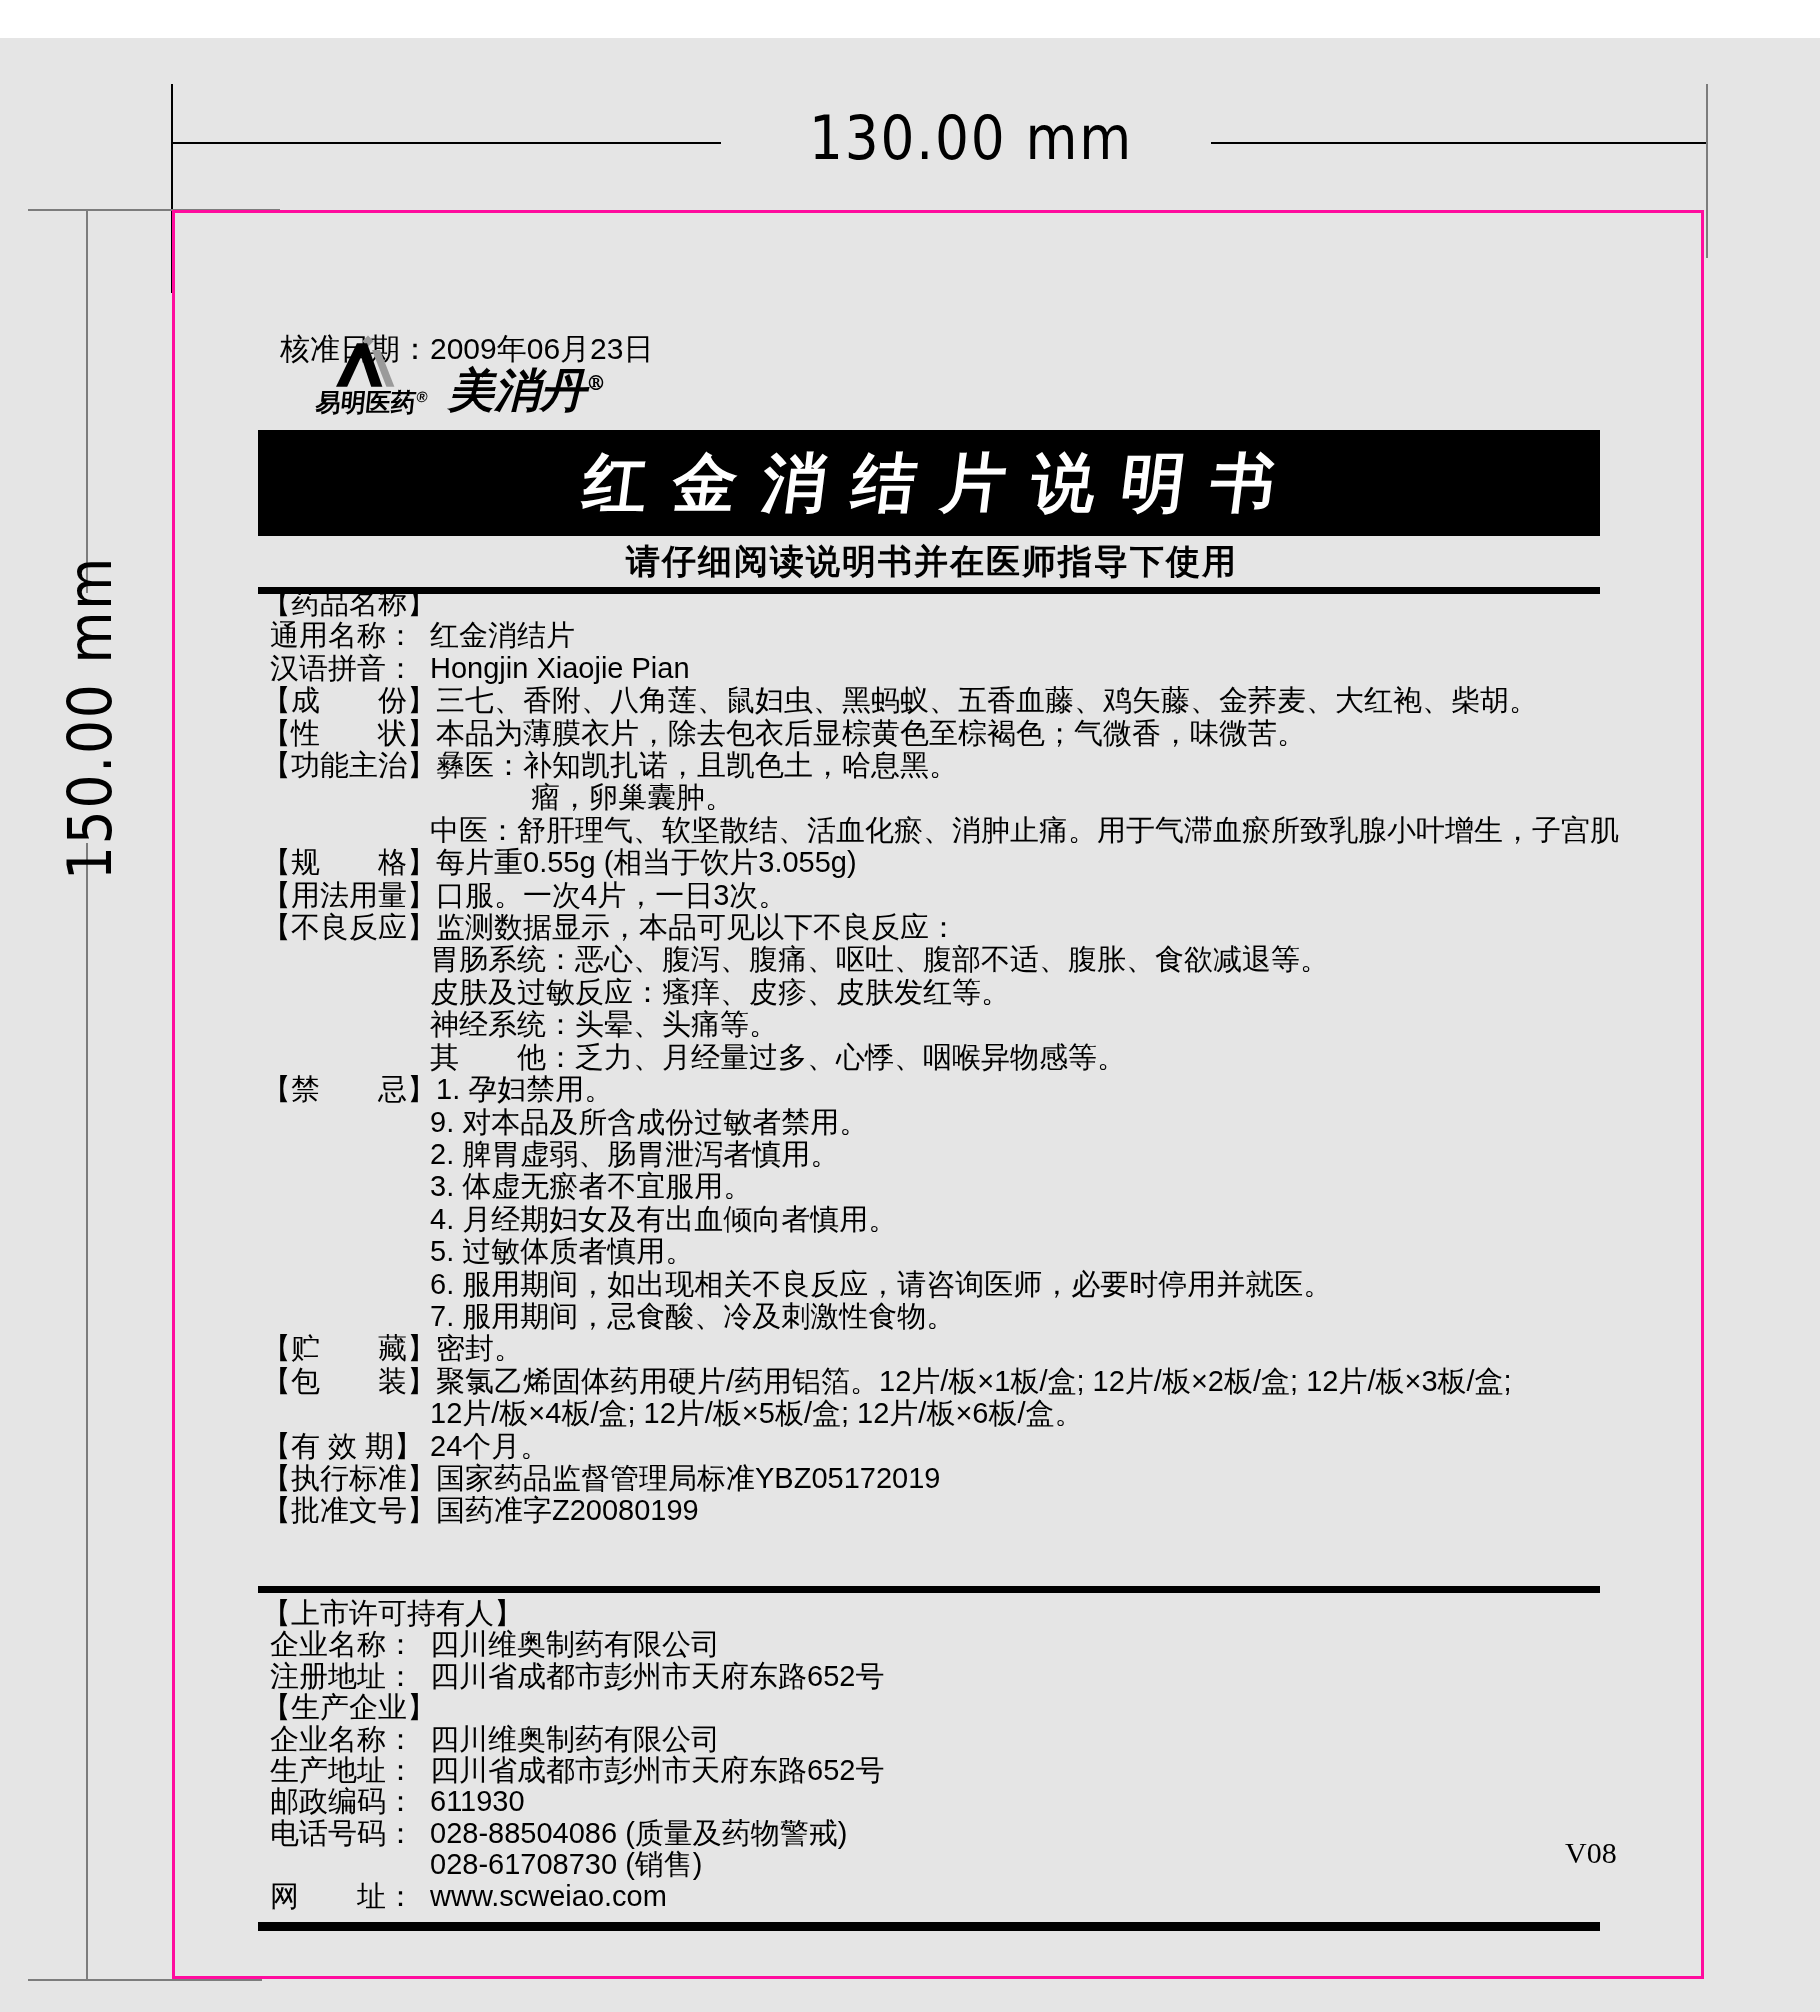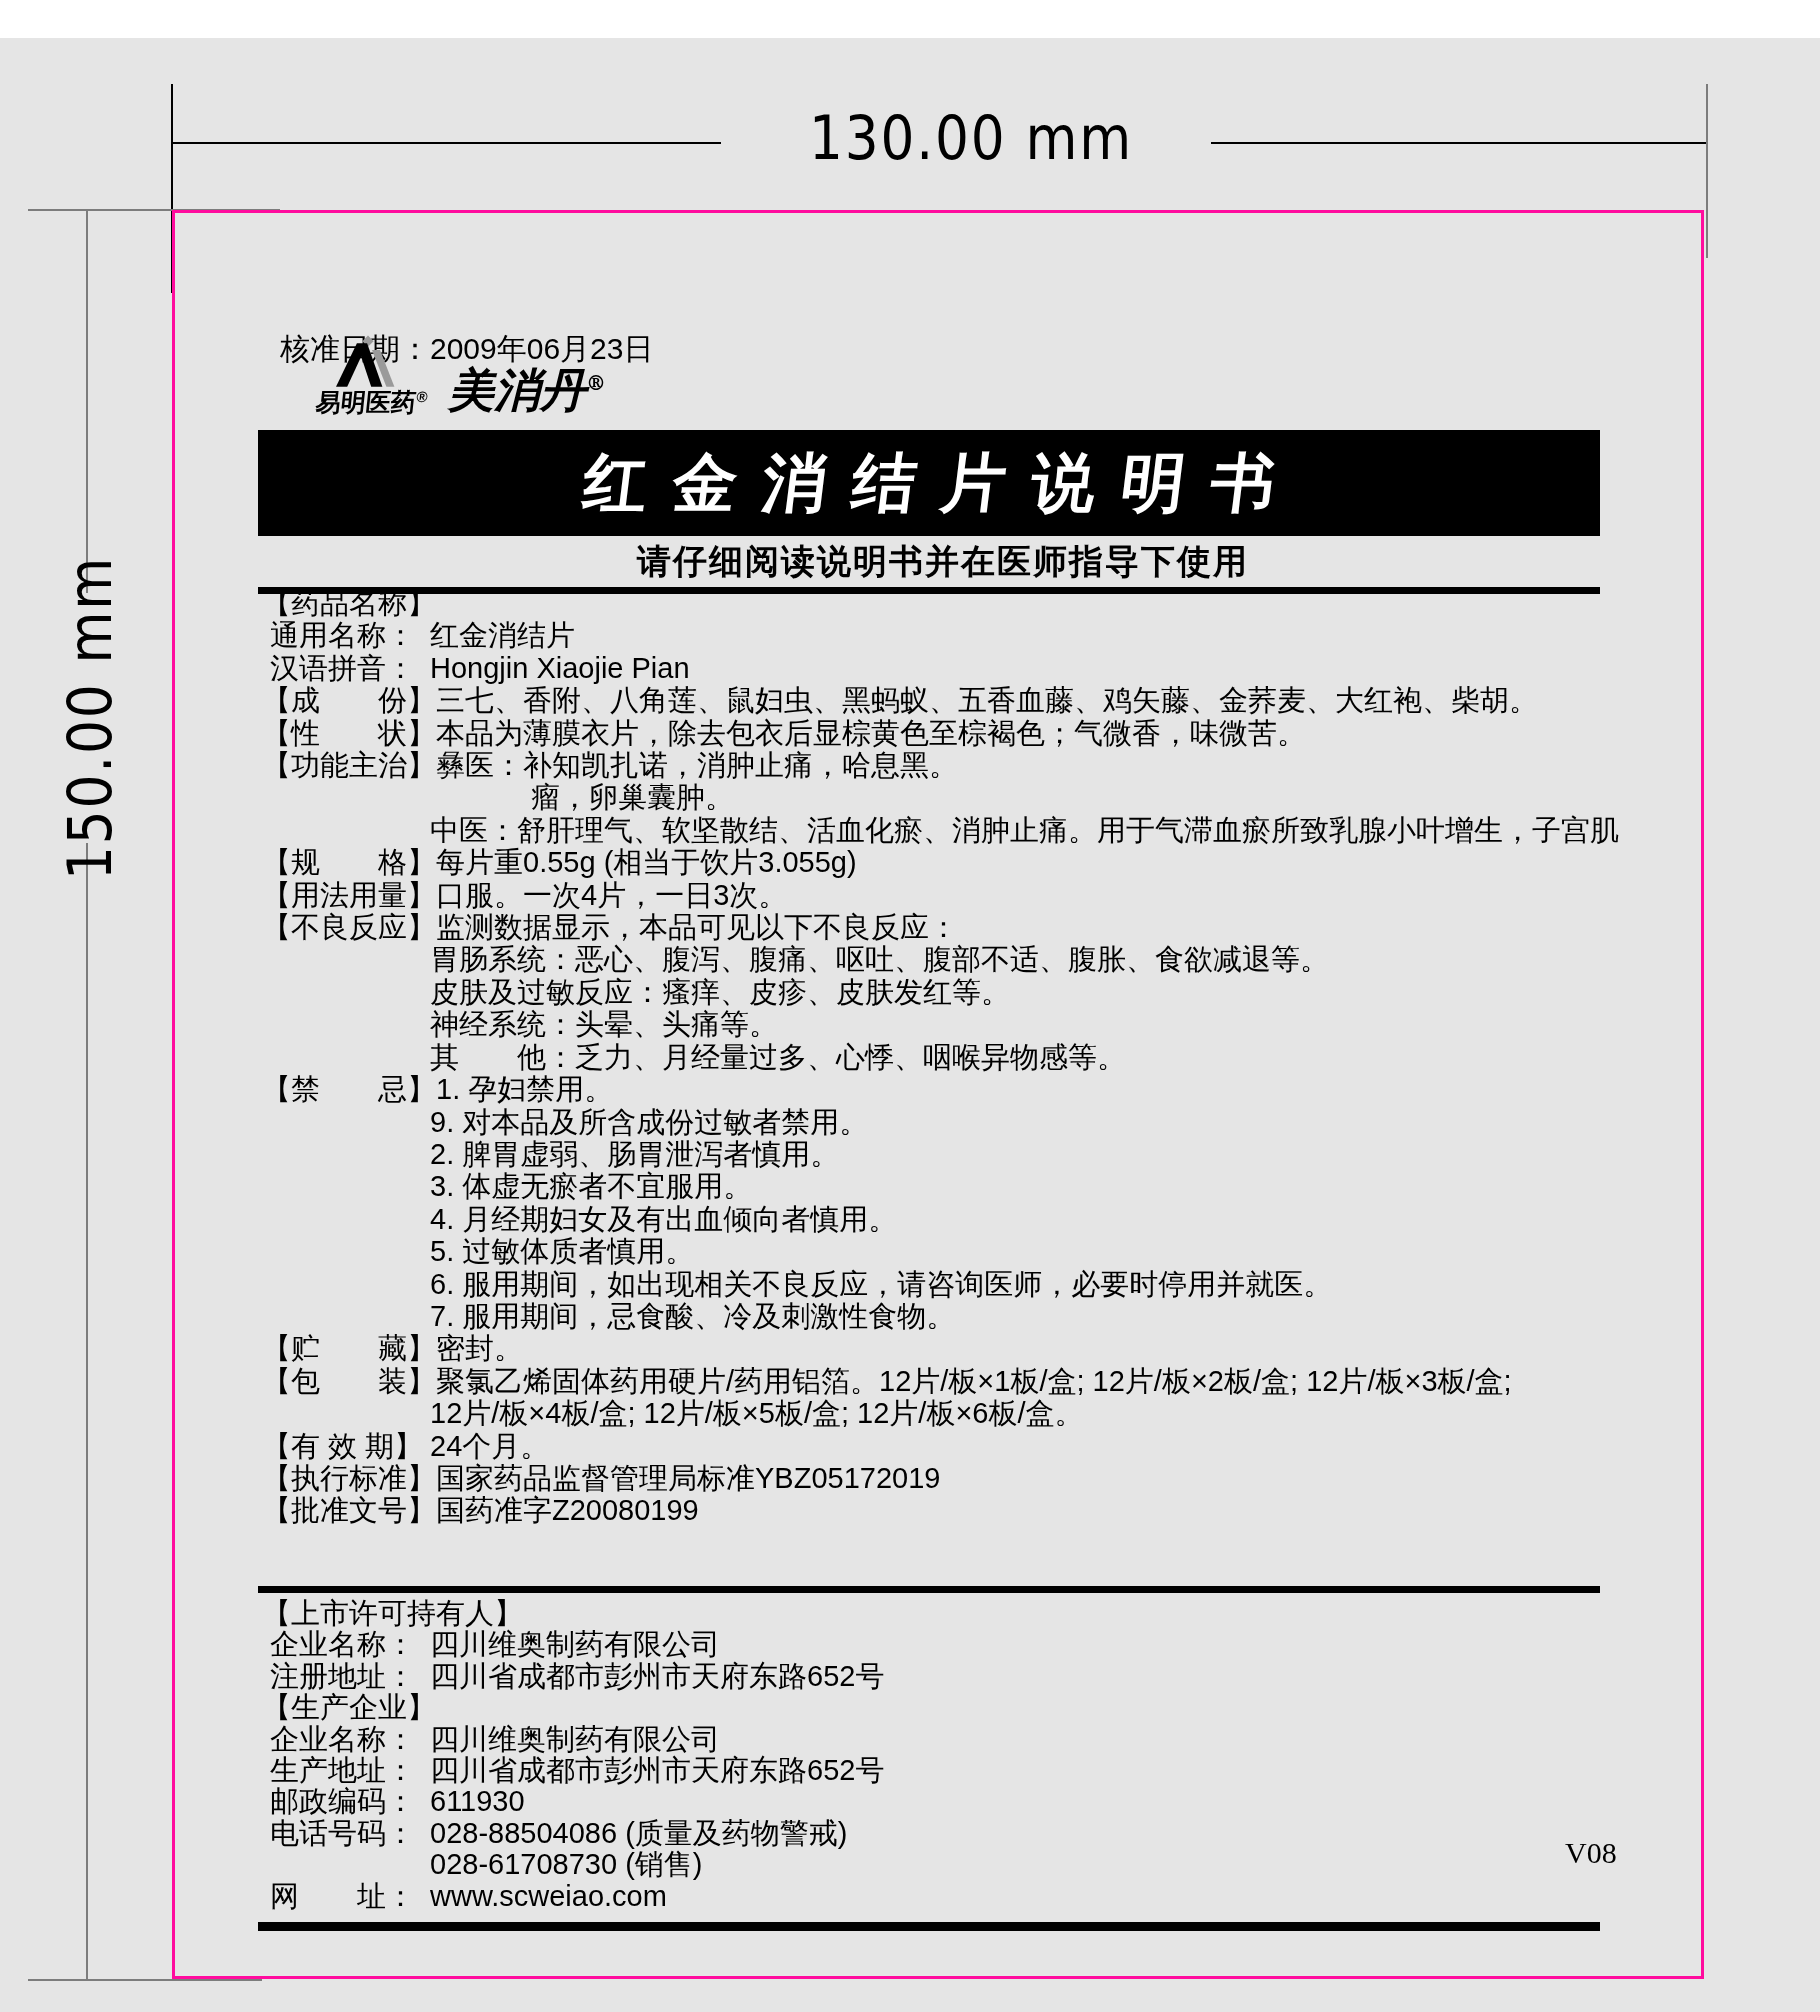--- a/index.html
+++ b/index.html
@@ -29,7 +29,7 @@
           display:flex;align-items:center;justify-content:center;}
   .banner span{color:#fff;font-size:64px;font-weight:bold;letter-spacing:.40em;
                text-indent:.40em;transform:skewX(-7deg);white-space:nowrap;}
-  .subtitle{left:272px;top:501px;width:1342px;text-align:center;font-size:34px;font-weight:bold;letter-spacing:2px;}
+  .subtitle{left:261px;top:501px;width:1342px;text-align:center;font-size:34px;font-weight:bold;letter-spacing:2px;}
   .rule{left:258px;width:1342px;background:#000;}
   
   .textblock{left:262px;width:1350px;font-size:29px;}

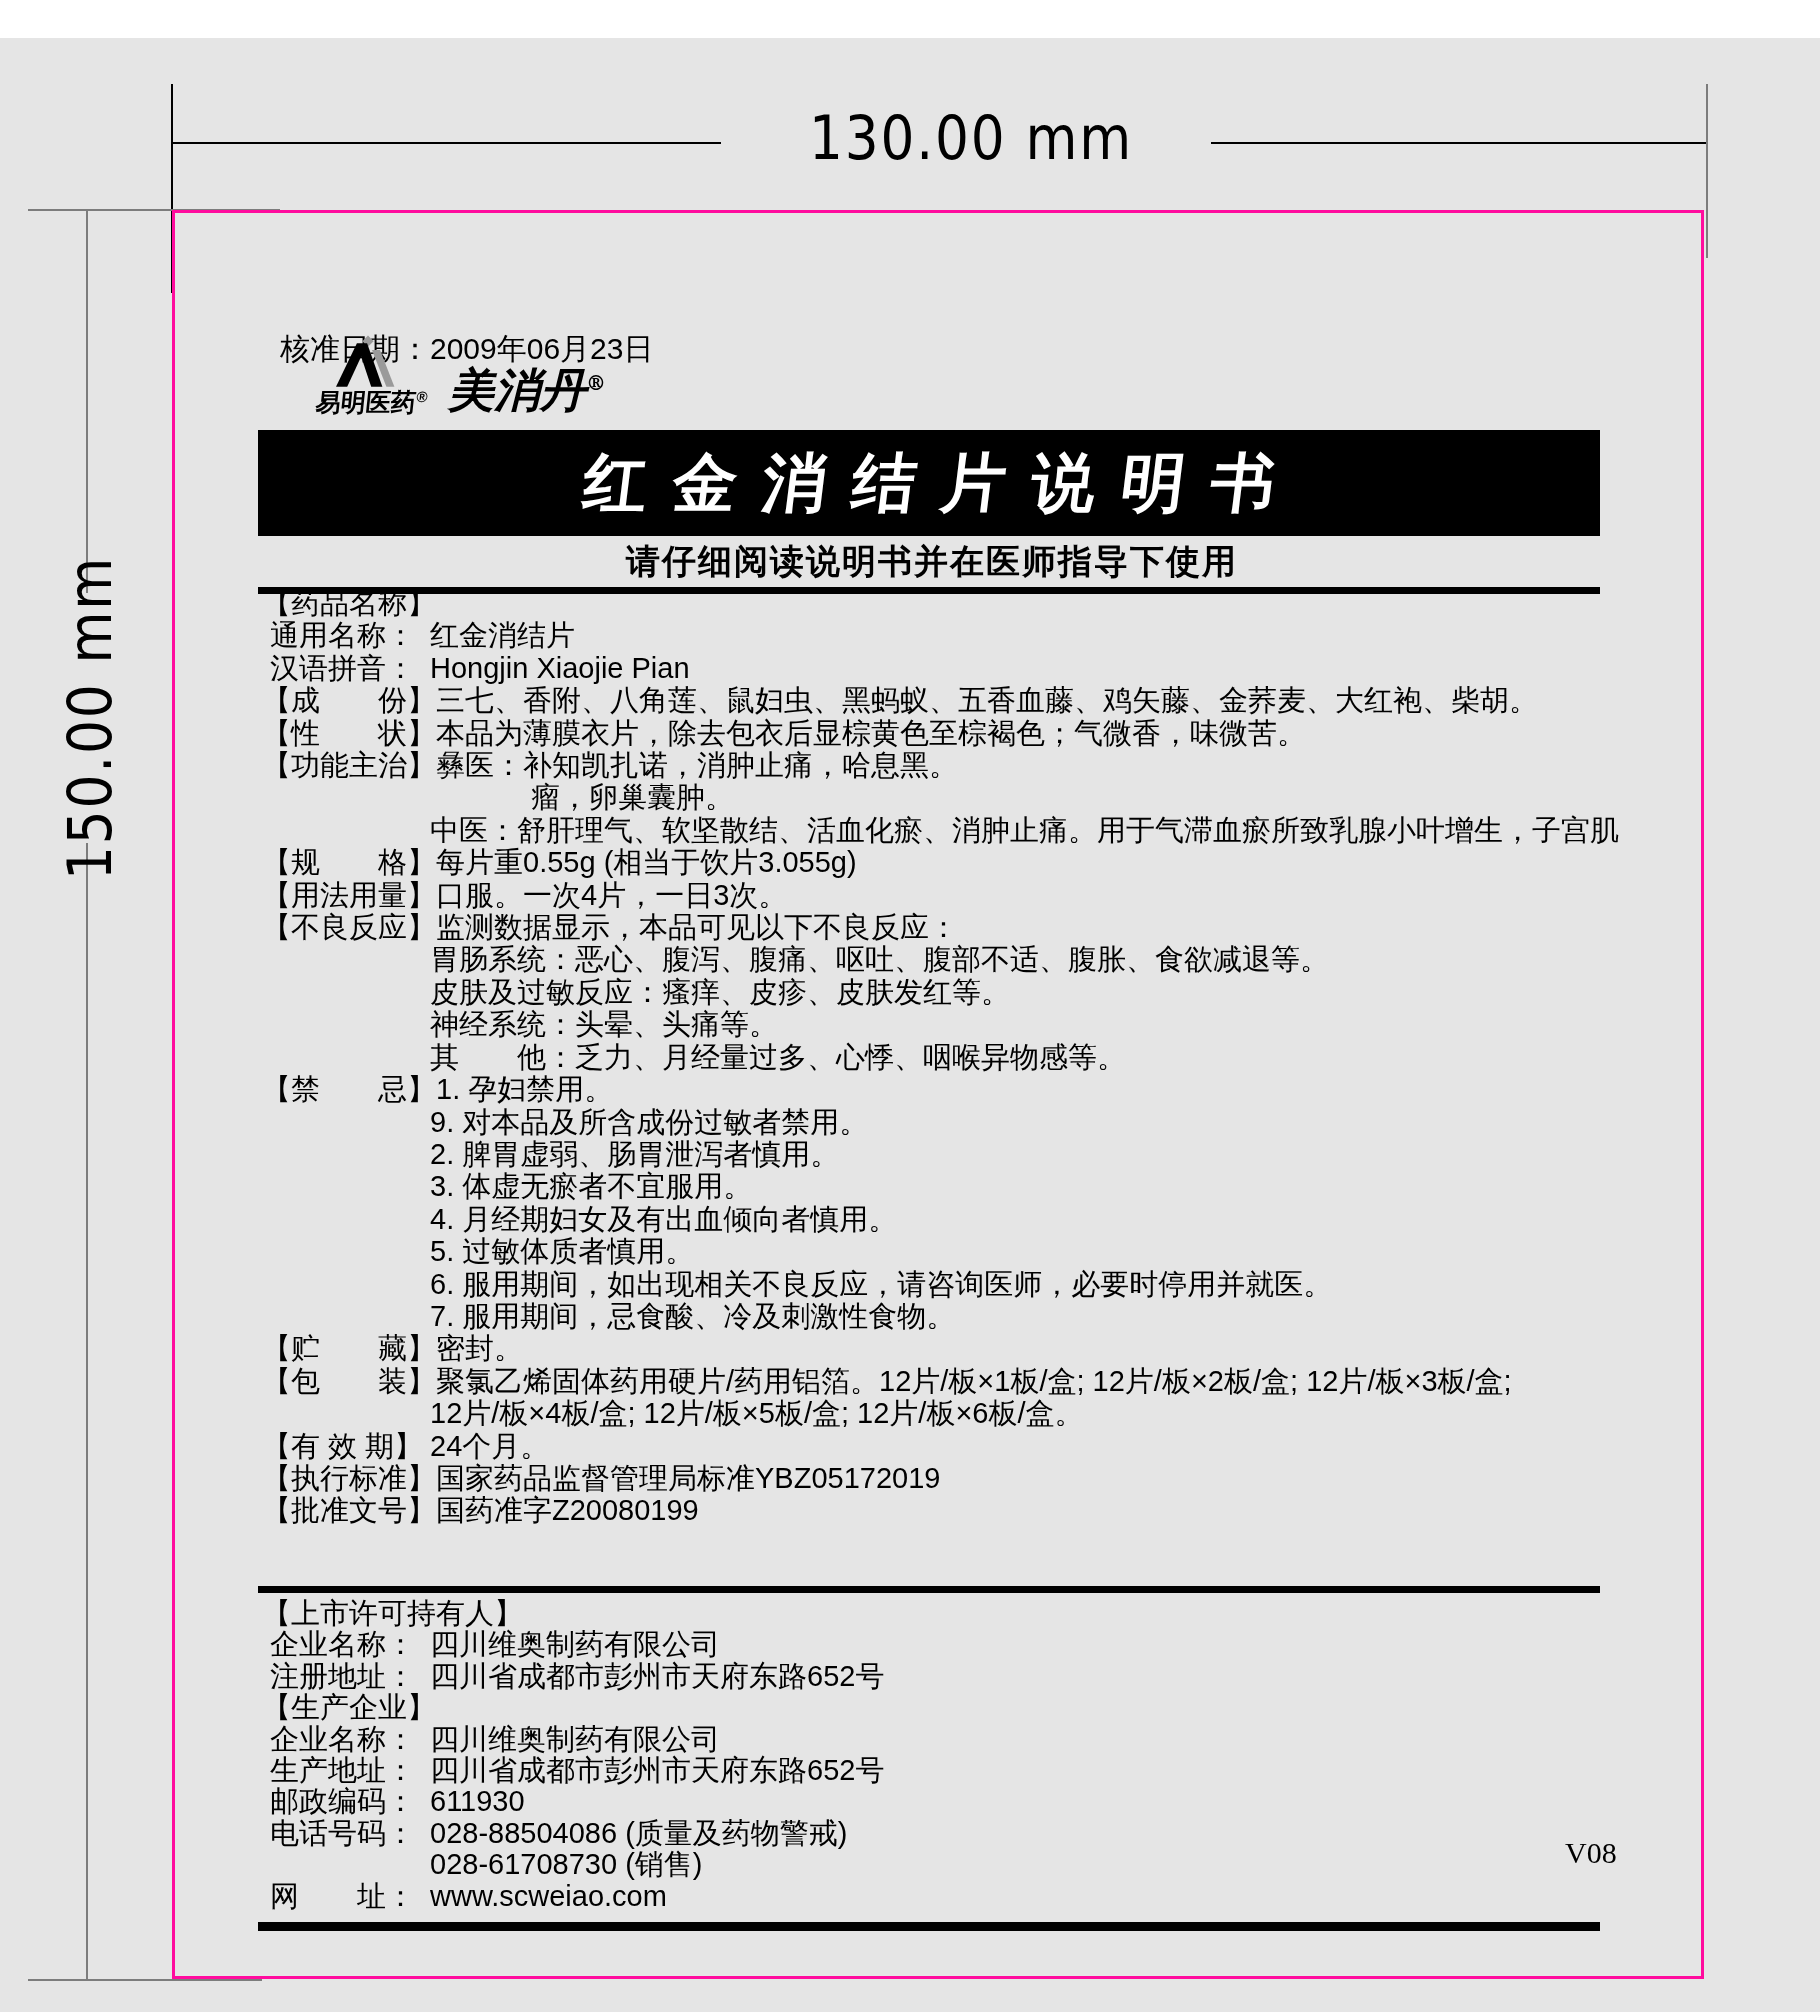--- a/index.html
+++ b/index.html
@@ -105,7 +105,7 @@
       </div>
     <div class="row">
         <span class="lab">【功能主治】</span>
-        <span class="txt">彝医：补知凯扎诺，消肿止痛，哈息黑。</span>
+        <span class="txt">彝医：补知凯扎诺，且凯色土，哈息黑。</span>
       </div>
     <div class="row ind1">
         <span class="lab"></span>

